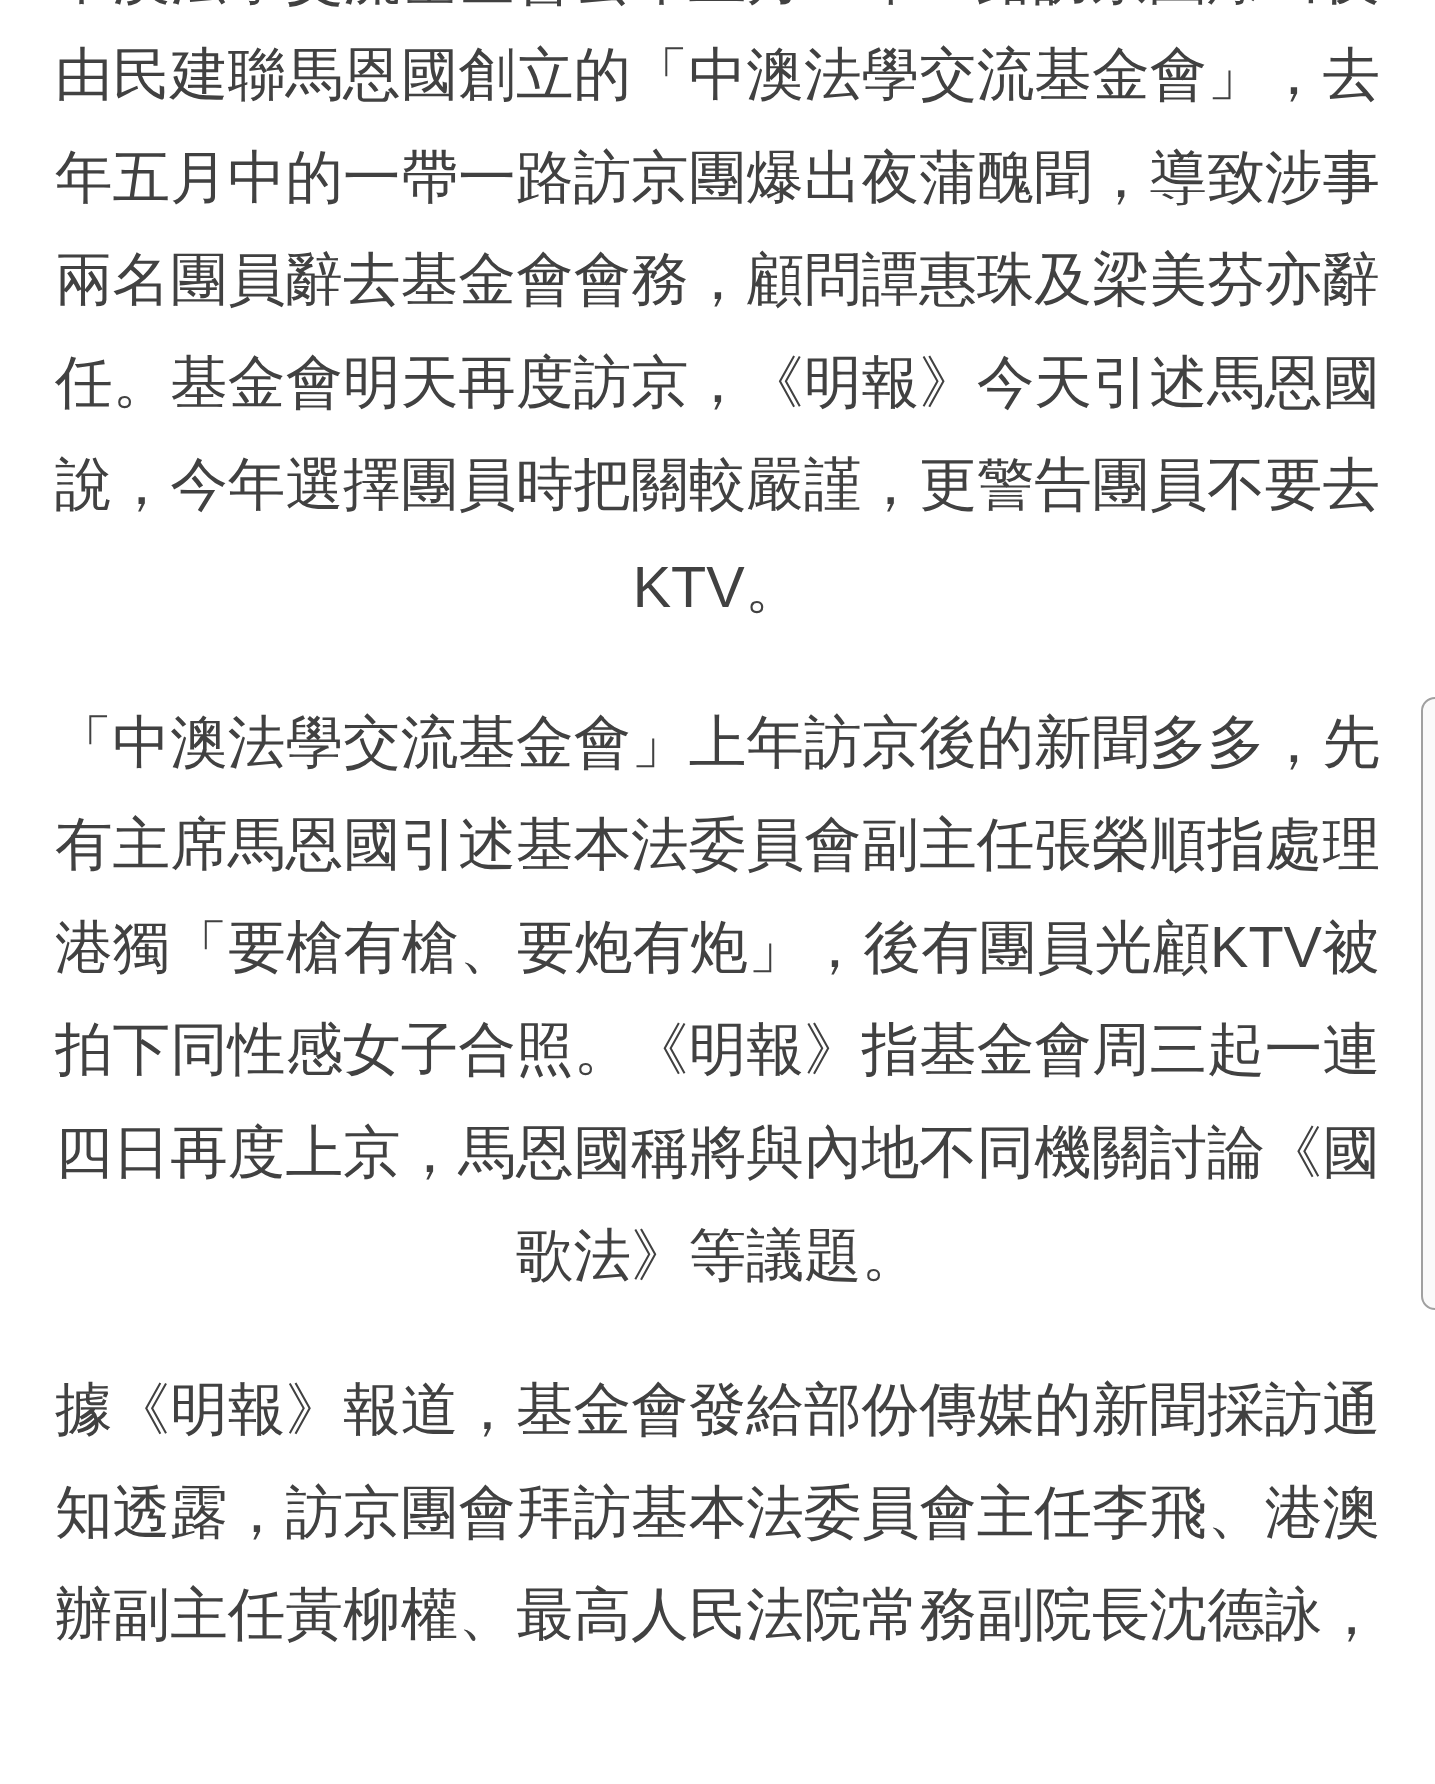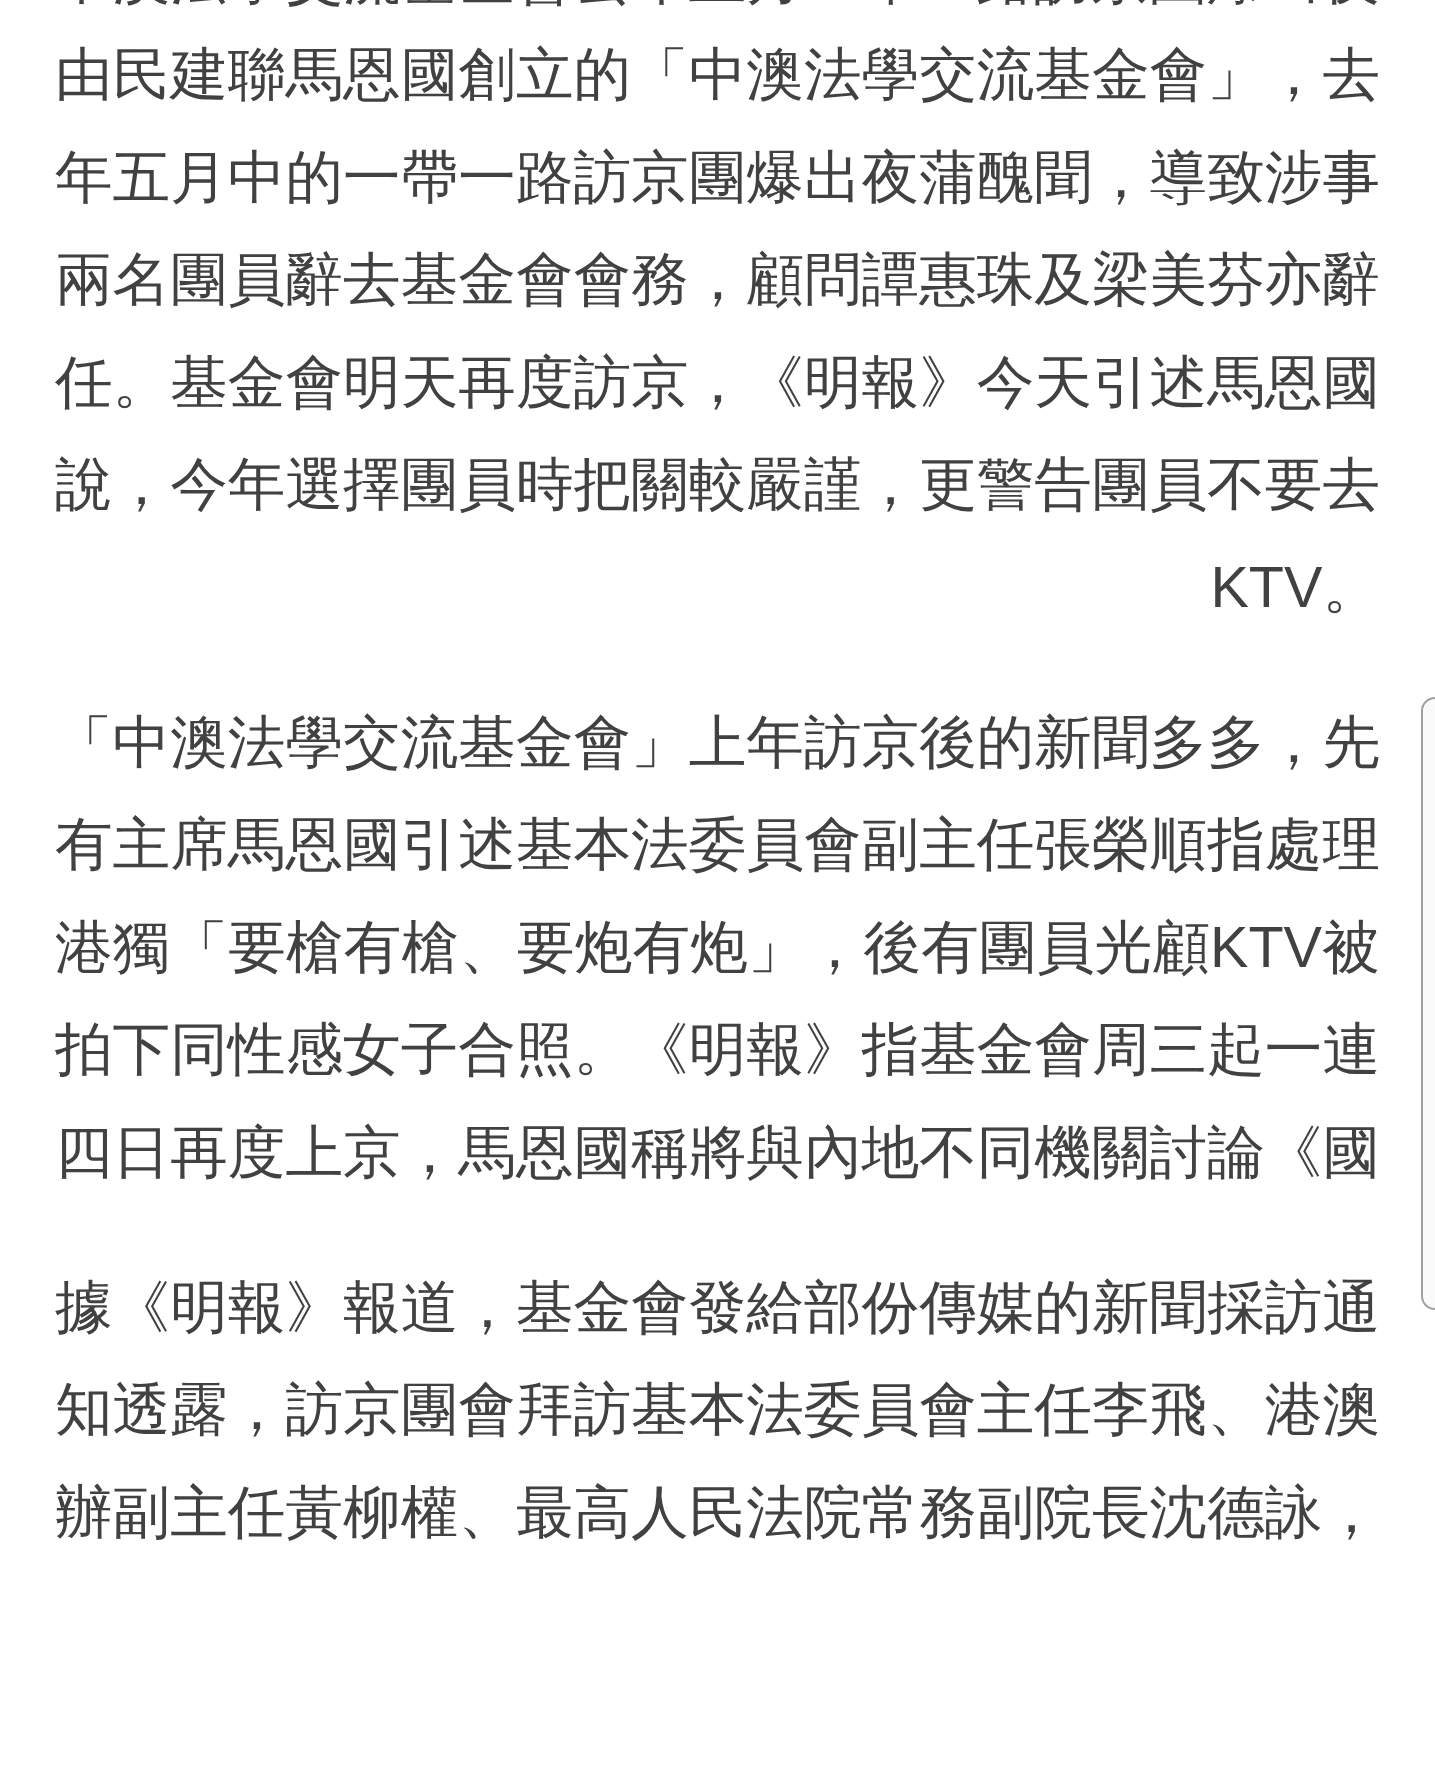--- a/index.html
+++ b/index.html
@@ -56,7 +56,7 @@
     flex: 0 0 auto;
   }
   .line.last {
-    text-align: right;
+    text-align: center;
   }
   
   .scrollbar-thumb {

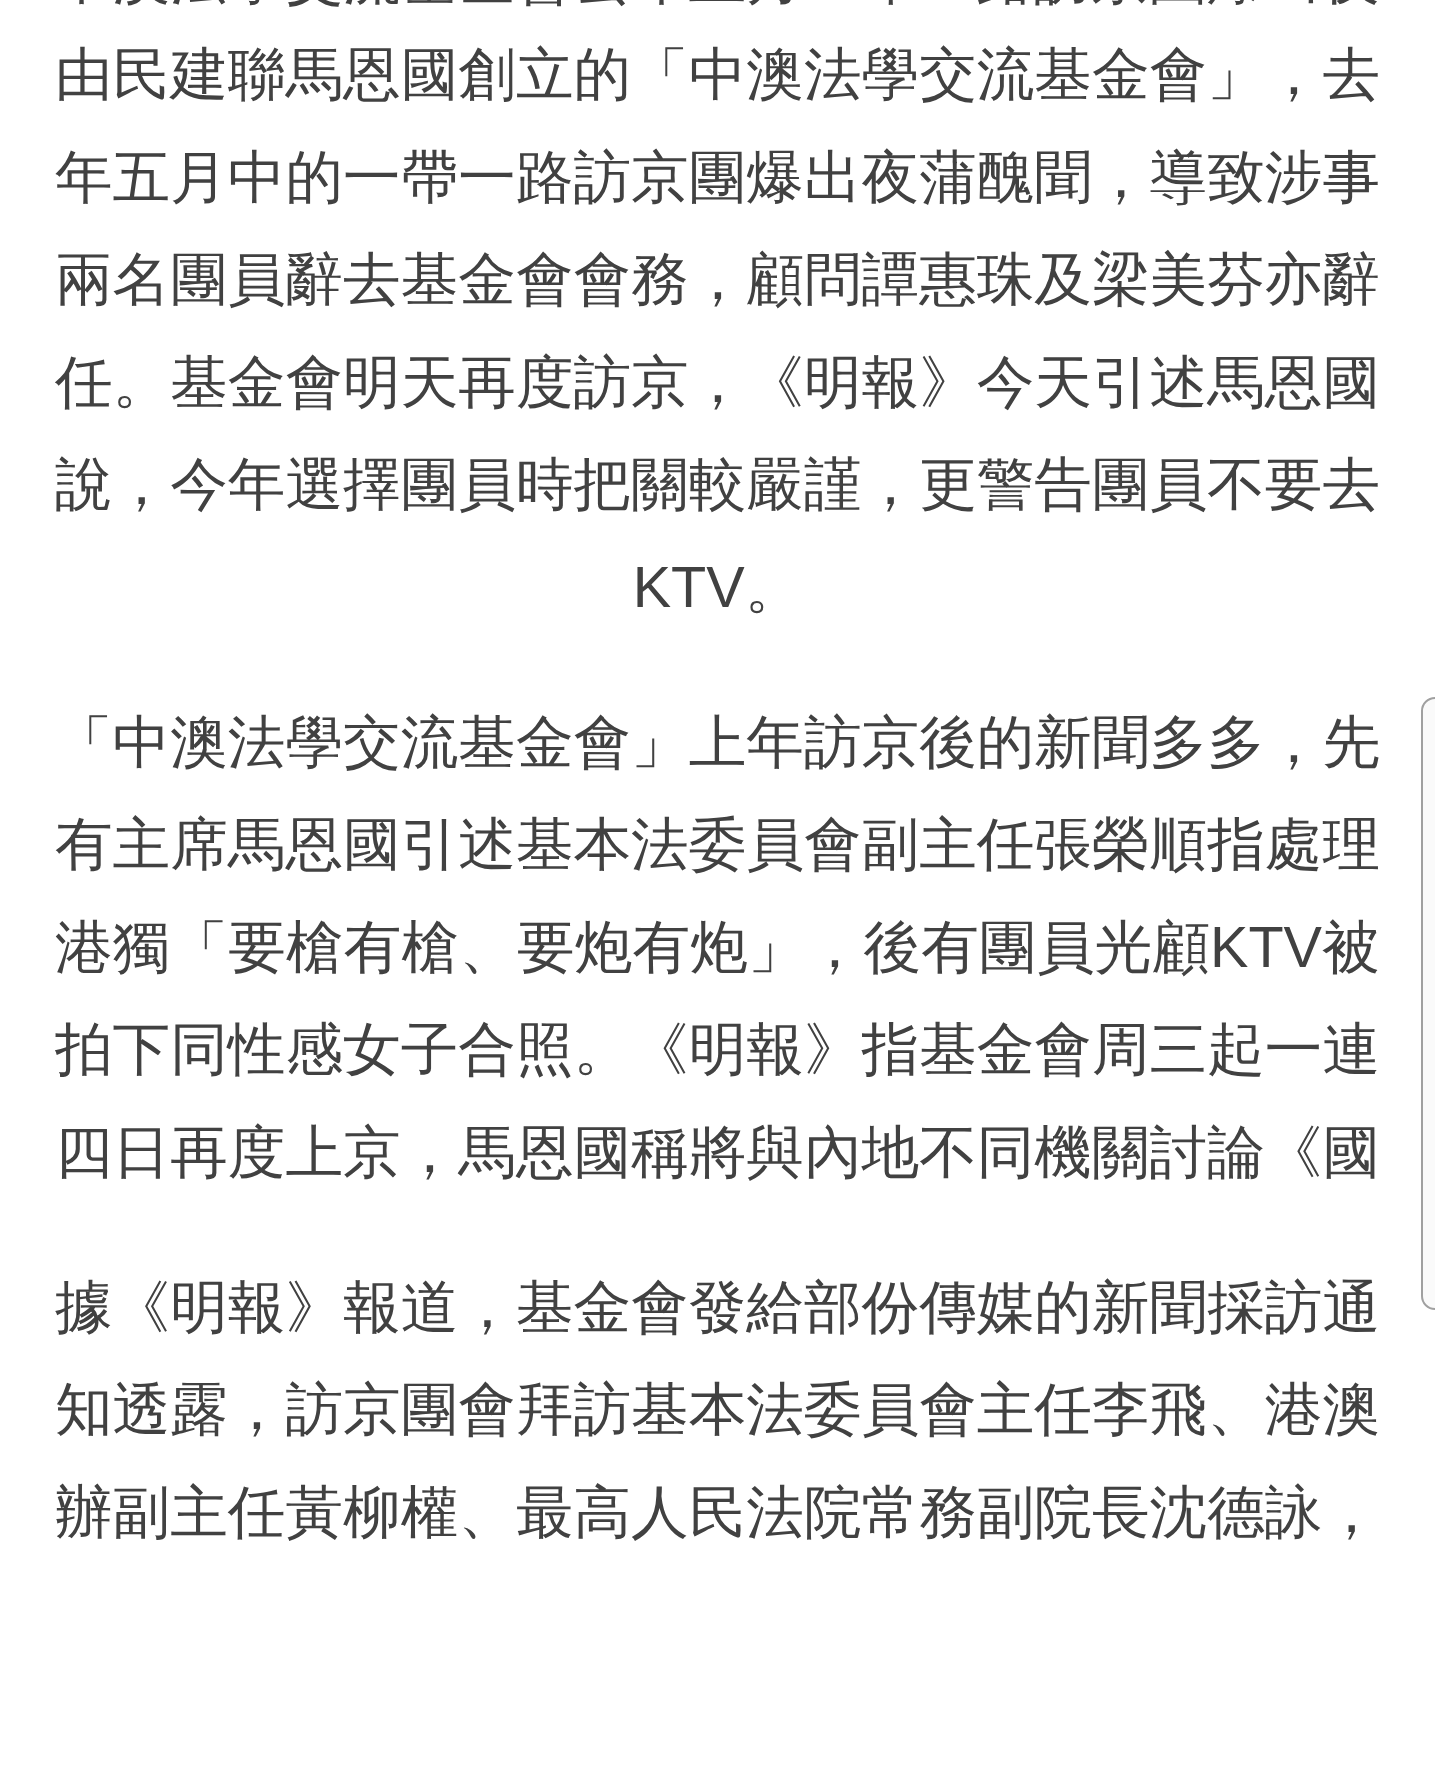--- a/index.html
+++ b/index.html
@@ -358,6 +358,7 @@
             <span>《</span>
             <span>國</span>
           </div>
+          <div class="line last">歌法》等議題。</div>
         </div>
         <div class="paragraph">
           <div class="line justified">

